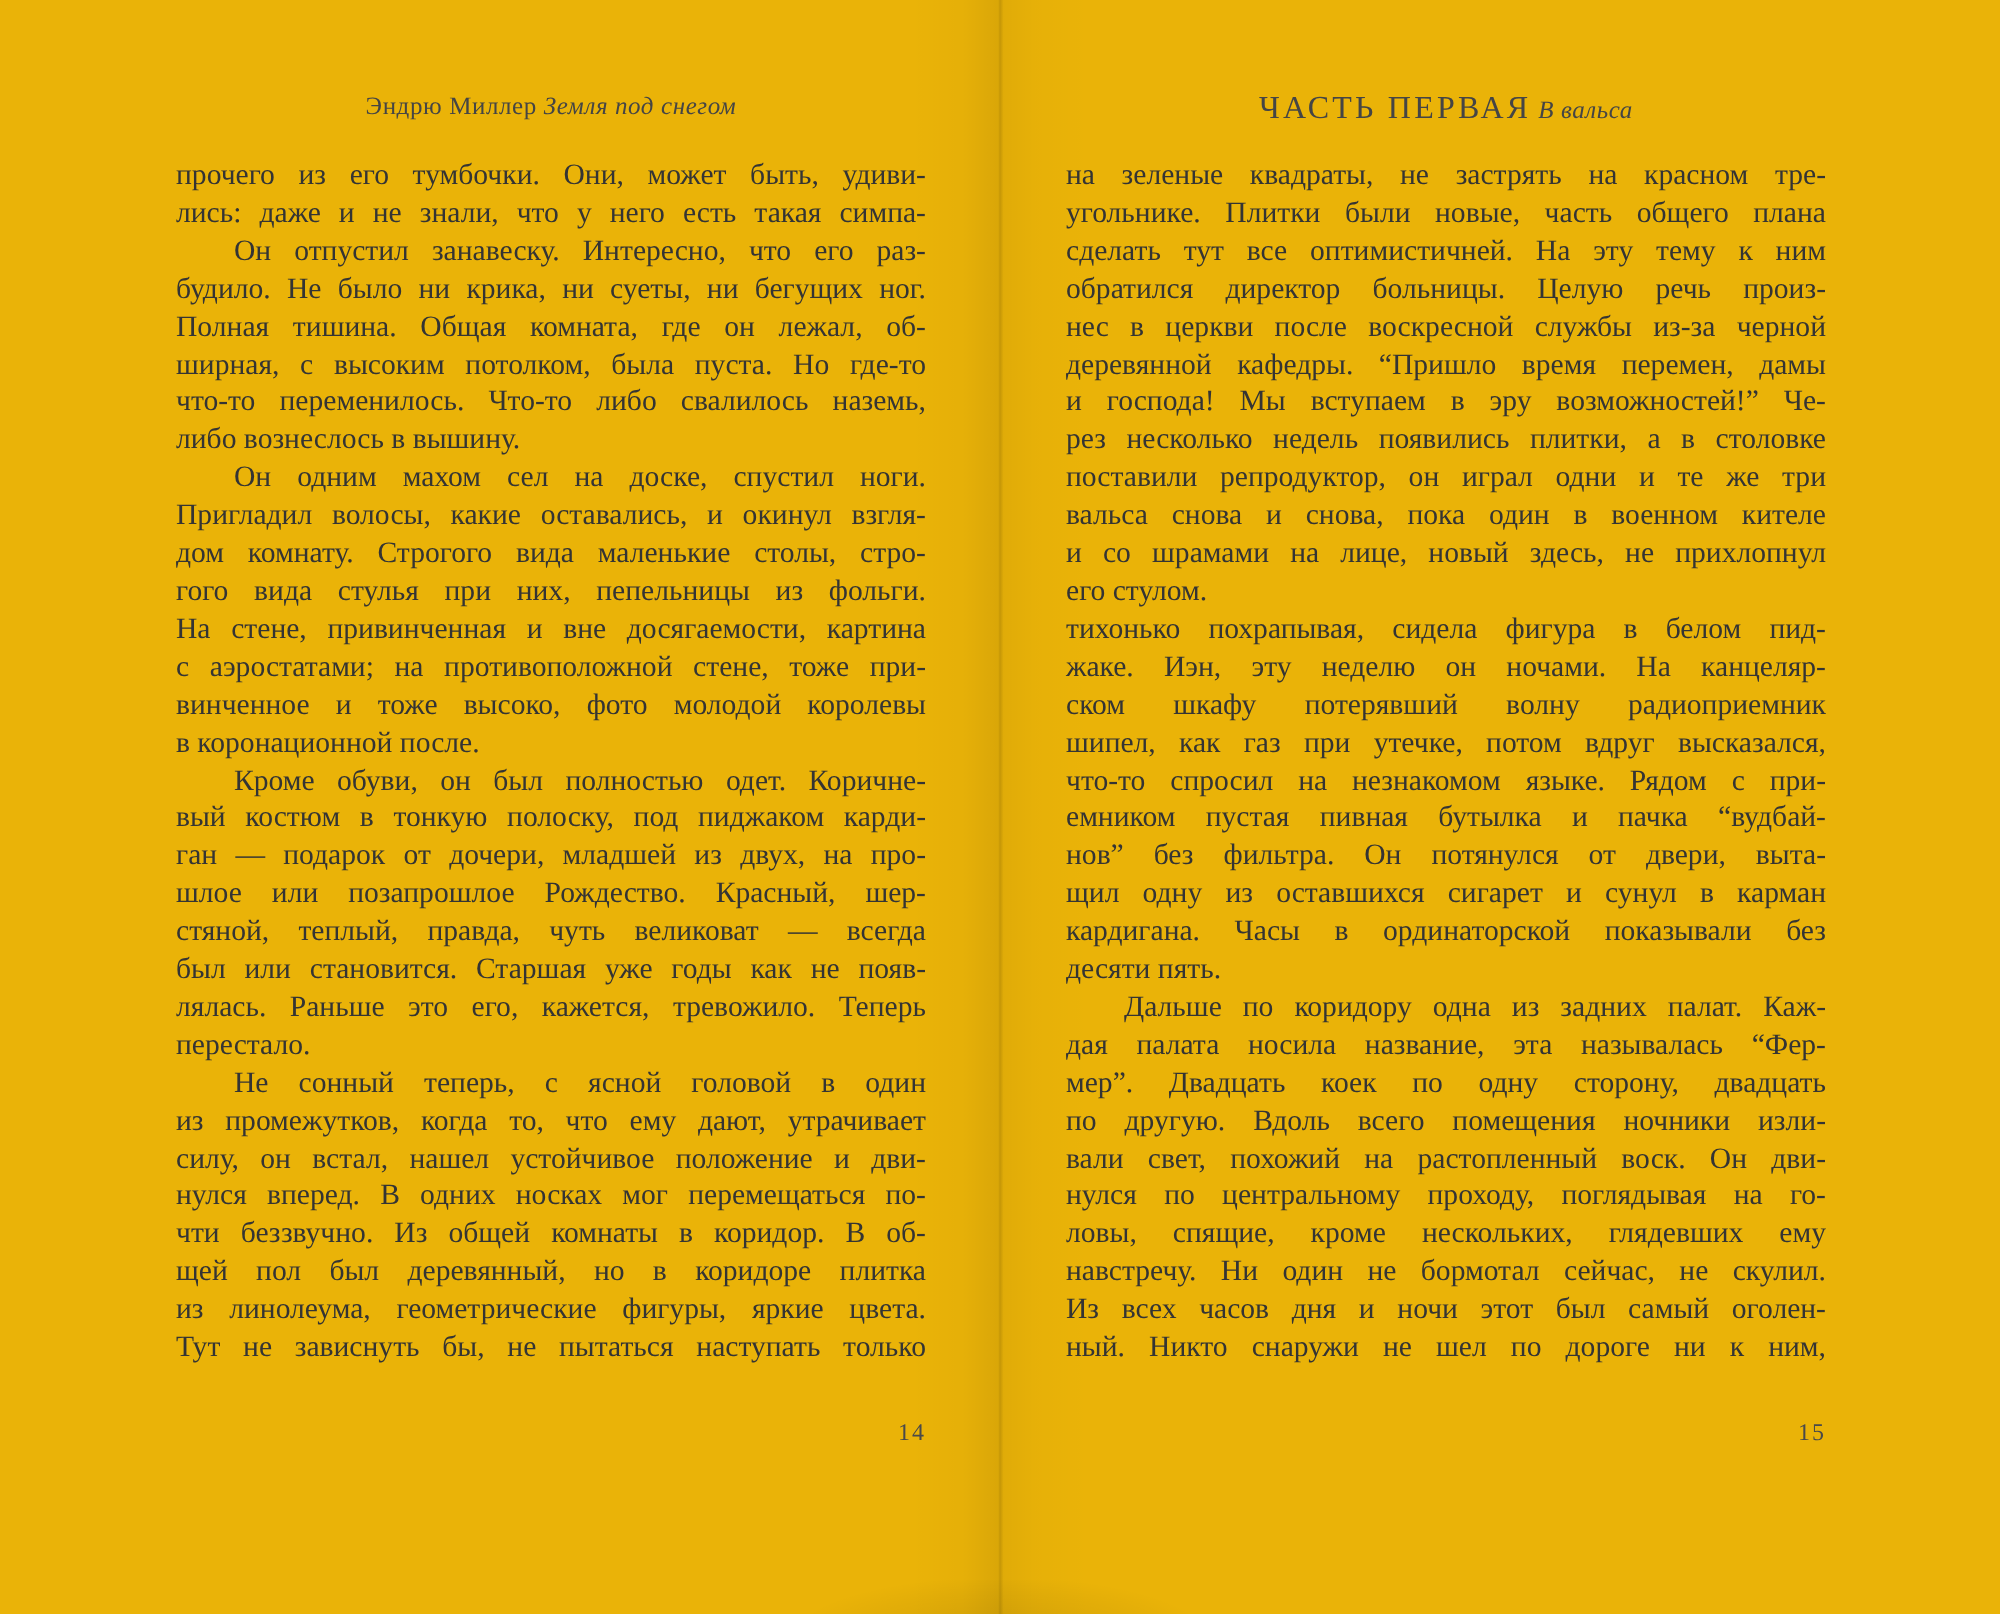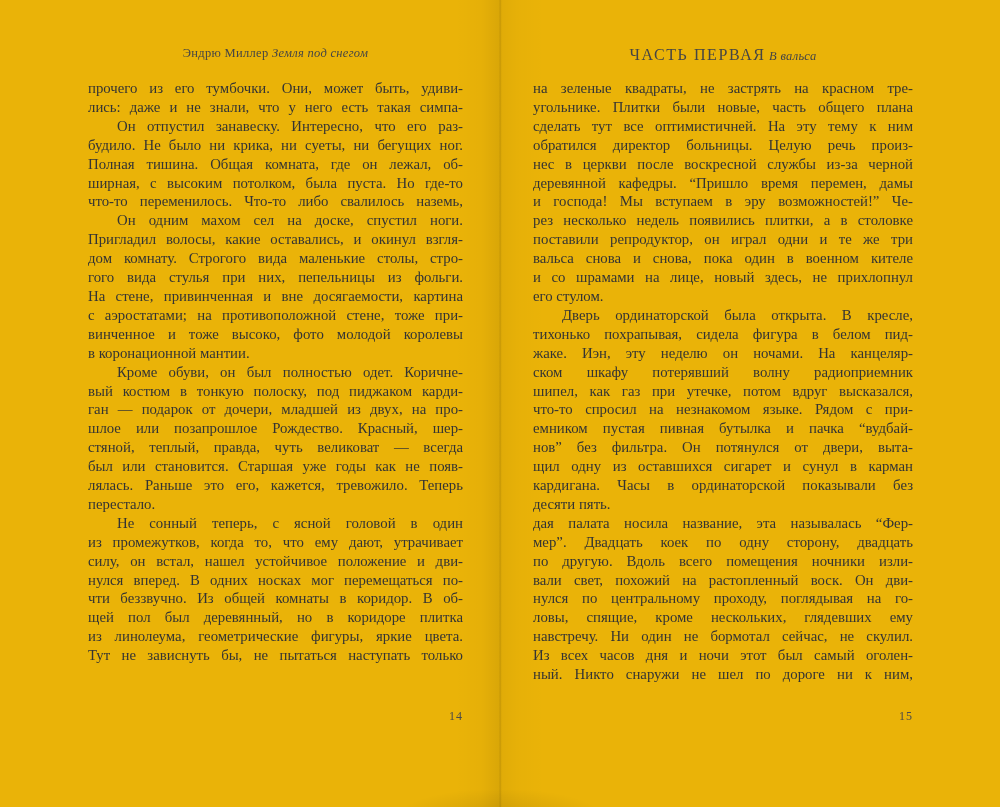--- a/index.html
+++ b/index.html
@@ -118,6 +118,7 @@
         <div class="line">Полная тишина. Общая комната, где он лежал, об-</div>
         <div class="line">ширная, с высоким потолком, была пуста. Но где-то</div>
         <div class="line">что-то переменилось. Что-то либо свалилось наземь,</div>
+        <div class="line pend">либо вознеслось в вышину.</div>
         <div class="line indent">Он одним махом сел на доске, спустил ноги.</div>
         <div class="line">Пригладил волосы, какие оставались, и окинул взгля-</div>
         <div class="line">дом комнату. Строгого вида маленькие столы, стро-</div>

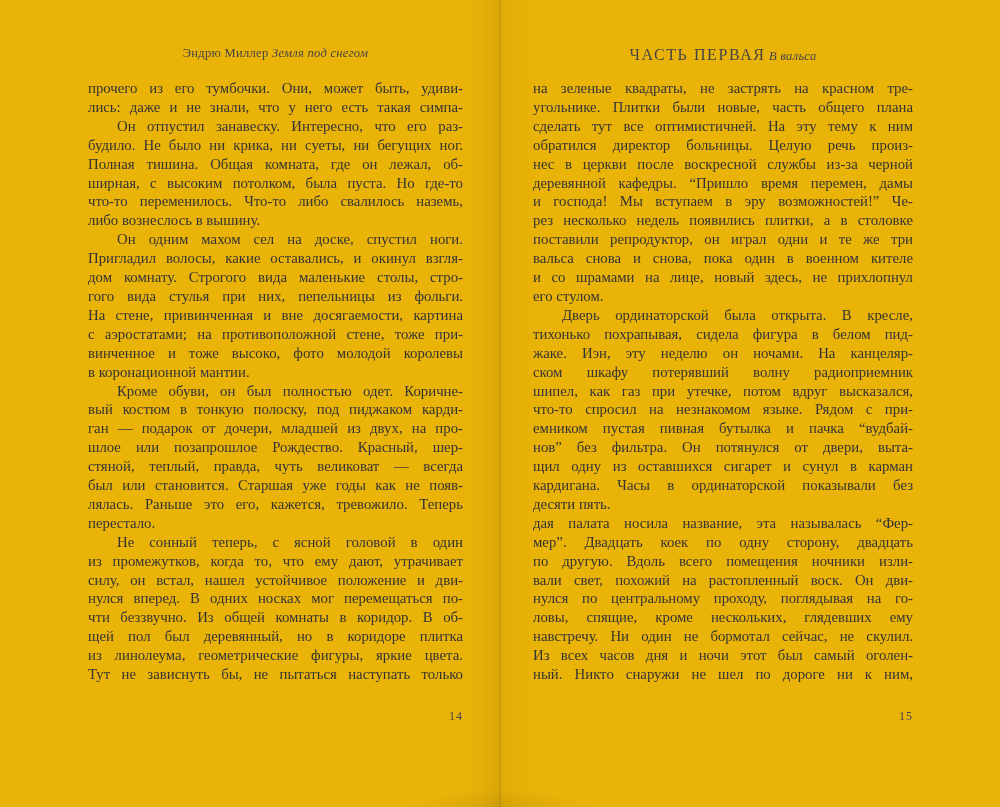--- a/index.html
+++ b/index.html
@@ -166,7 +166,6 @@
         <div class="line">вальса снова и снова, пока один в военном кителе</div>
         <div class="line">и со шрамами на лице, новый здесь, не прихлопнул</div>
         <div class="line pend">его стулом.</div>
-        <div class="line indent">Дверь ординаторской была открыта. В кресле,</div>
         <div class="line">тихонько похрапывая, сидела фигура в белом пид-</div>
         <div class="line">жаке. Иэн, эту неделю он ночами. На канцеляр-</div>
         <div class="line">ском шкафу потерявший волну радиоприемник</div>

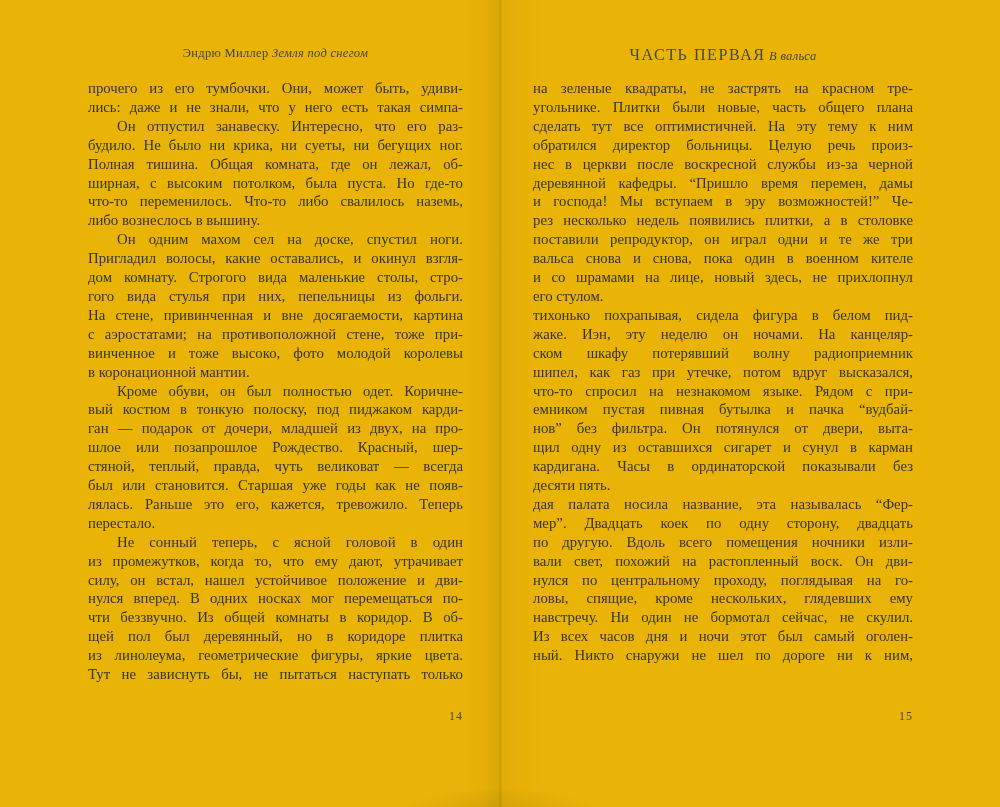--- a/index.html
+++ b/index.html
@@ -126,7 +126,7 @@
         <div class="line">На стене, привинченная и вне досягаемости, картина</div>
         <div class="line">с аэростатами; на противоположной стене, тоже при-</div>
         <div class="line">винченное и тоже высоко, фото молодой королевы</div>
-        <div class="line pend">в коронационной мантии.</div>
+        <div class="line pend">в коронационной после.</div>
         <div class="line indent">Кроме обуви, он был полностью одет. Коричне-</div>
         <div class="line">вый костюм в тонкую полоску, под пиджаком карди-</div>
         <div class="line">ган — подарок от дочери, младшей из двух, на про-</div>

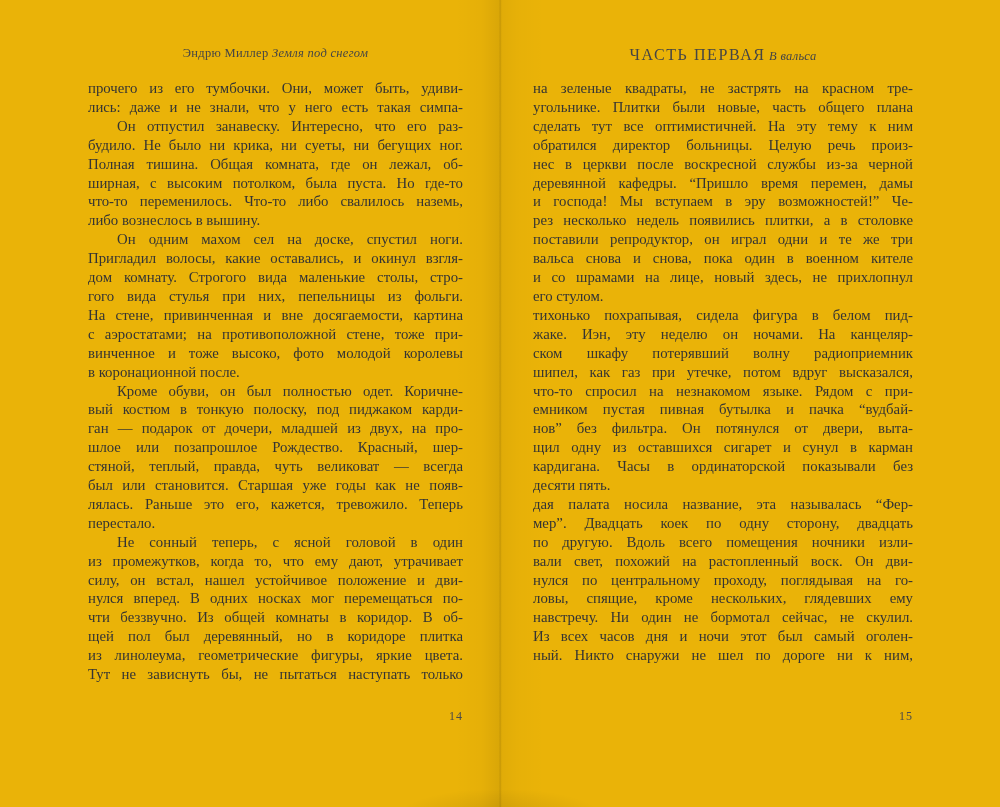--- a/index.html
+++ b/index.html
@@ -176,6 +176,7 @@
         <div class="line">щил одну из оставшихся сигарет и сунул в карман</div>
         <div class="line">кардигана. Часы в ординаторской показывали без</div>
         <div class="line pend">десяти пять.</div>
+        <div class="line indent">Дальше по коридору одна из задних палат. Каж-</div>
         <div class="line">дая палата носила название, эта называлась “Фер-</div>
         <div class="line">мер”. Двадцать коек по одну сторону, двадцать</div>
         <div class="line">по другую. Вдоль всего помещения ночники изли-</div>

